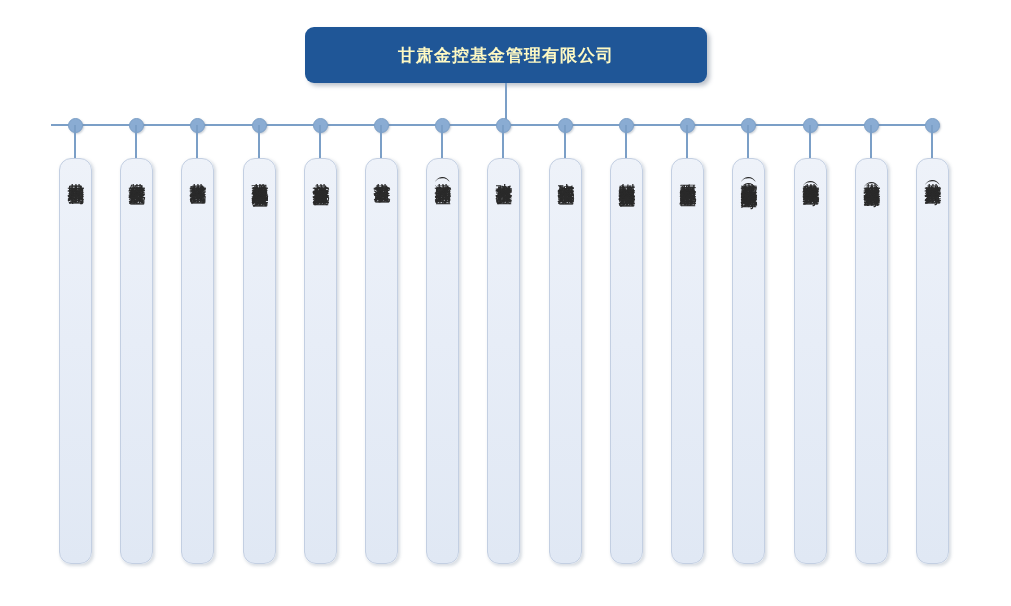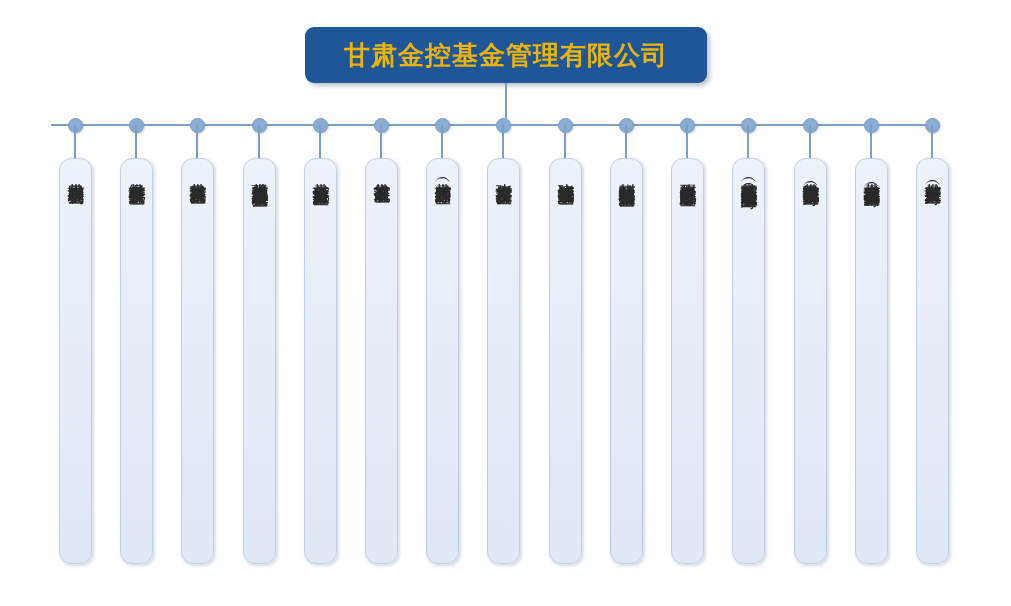--- a/index.html
+++ b/index.html
@@ -36,8 +36,8 @@
     justify-content: center;
   }
   .root-label {
-    color: #eab308;
-    font-size: 26px;
+    color: #fef9c3;
+    font-size: 17px;
     font-weight: bold;
     letter-spacing: 1px;
     line-height: 1;

